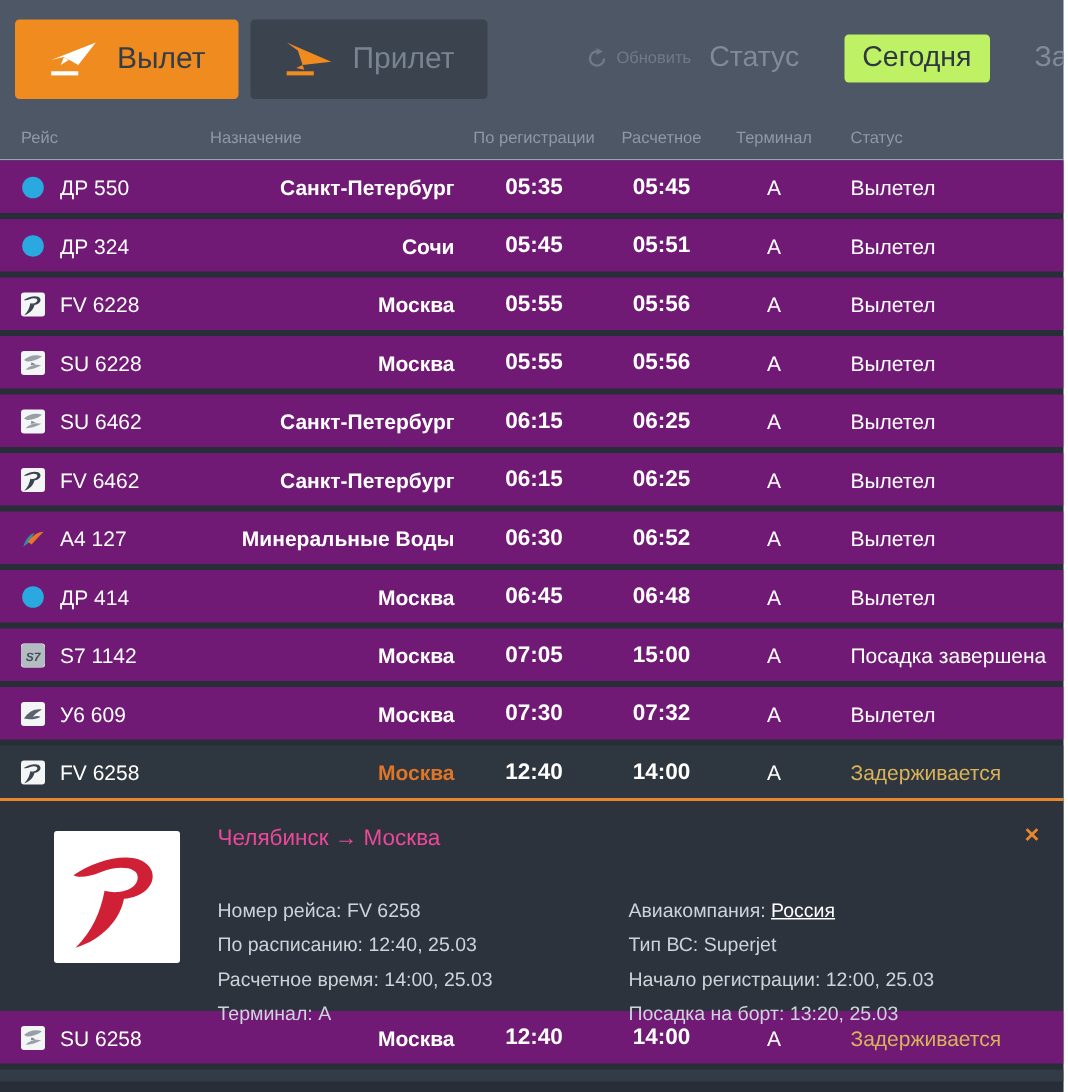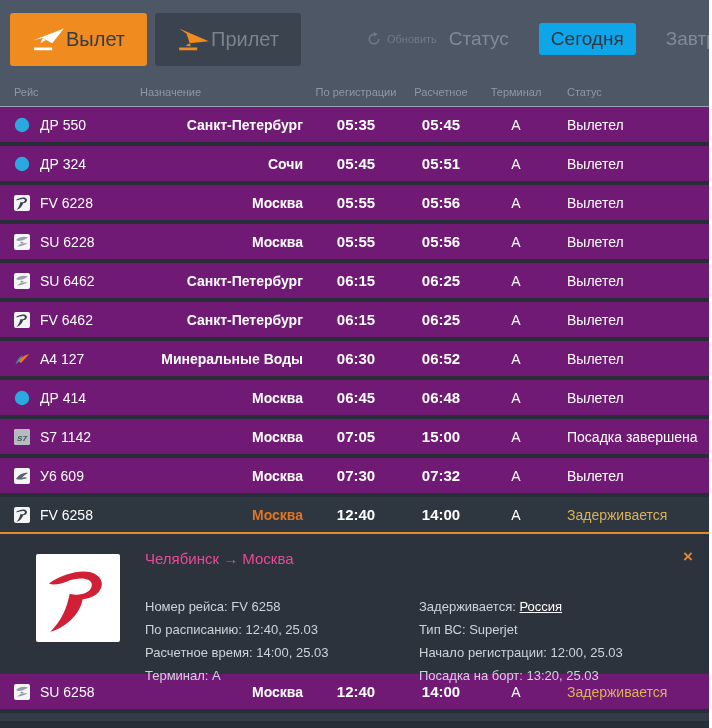--- a/index.html
+++ b/index.html
@@ -11,7 +11,7 @@
   }
   
   .topbar { height:78px; display:flex; align-items:center; padding:0 14px 0 10px; }
-  .tab { display:flex; align-items:center; height:53px; padding:0 22px;
+  .tab { display:flex; align-items:center; gap:12px; height:53px; padding:0 22px;
          border-radius:3px; cursor:pointer; }
   .tab svg { width:34px; height:26px; }
   .tab-label { font-size:20px; }

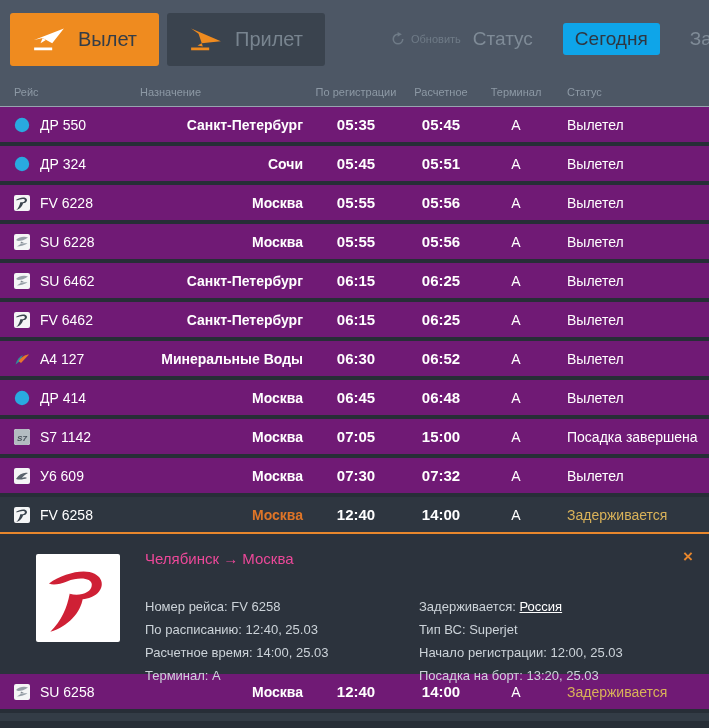--- a/index.html
+++ b/index.html
@@ -24,7 +24,7 @@
   .refresh svg { width:14px; height:14px; }
   .days { display:flex; align-items:center; margin-left:auto; gap:18px; }
   .day { font-size:19px; color:#7f8b97; cursor:pointer; padding:5px 12px; border-radius:3px; }
-  .day.selected { background:#0ea5e9; color:#2f3742; }
+  .day.selected { background:#bef264; color:#2f3742; }
   
   .grid-cols { display:grid; grid-template-columns:126px 163px 106px 64px 86px 1fr; align-items:center; }
   .thead { height:29px; padding-left:14px; color:#8d99a5; font-size:11px;

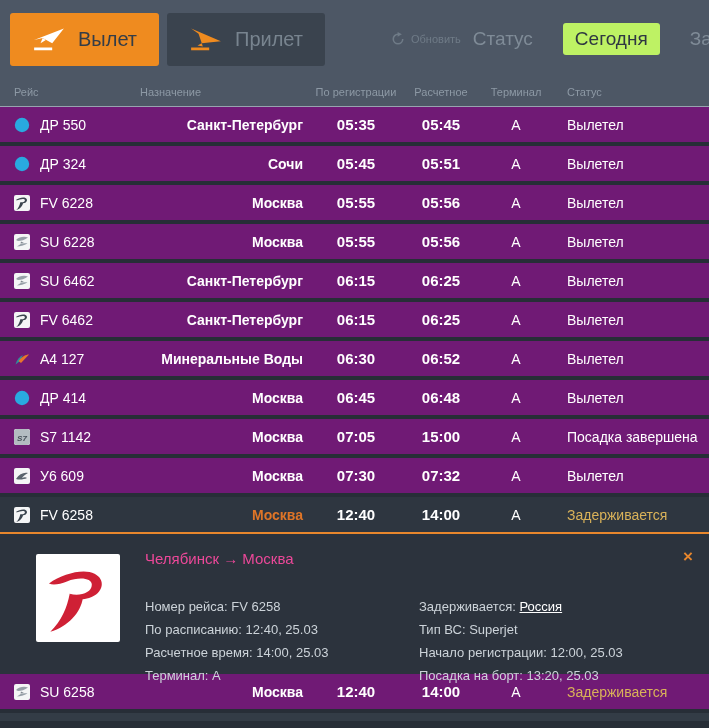--- a/index.html
+++ b/index.html
@@ -315,7 +315,7 @@
             <div class="detail-line"><span>Терминал:</span> <span>A</span></div>
           </div>
           <div class="detail-col right">
-            <div class="detail-line"><span>Задерживается:</span> <a class="detail-link">Россия</a></div>
+            <div class="detail-line"><span>Авиакомпания:</span> <a class="detail-link">Россия</a></div>
             <div class="detail-line"><span>Тип ВС:</span> <span>Superjet</span></div>
             <div class="detail-line"><span>Начало регистрации:</span> <span>12:00, 25.03</span></div>
             <div class="detail-line"><span>Посадка на борт:</span> <span>13:20, 25.03</span></div>

